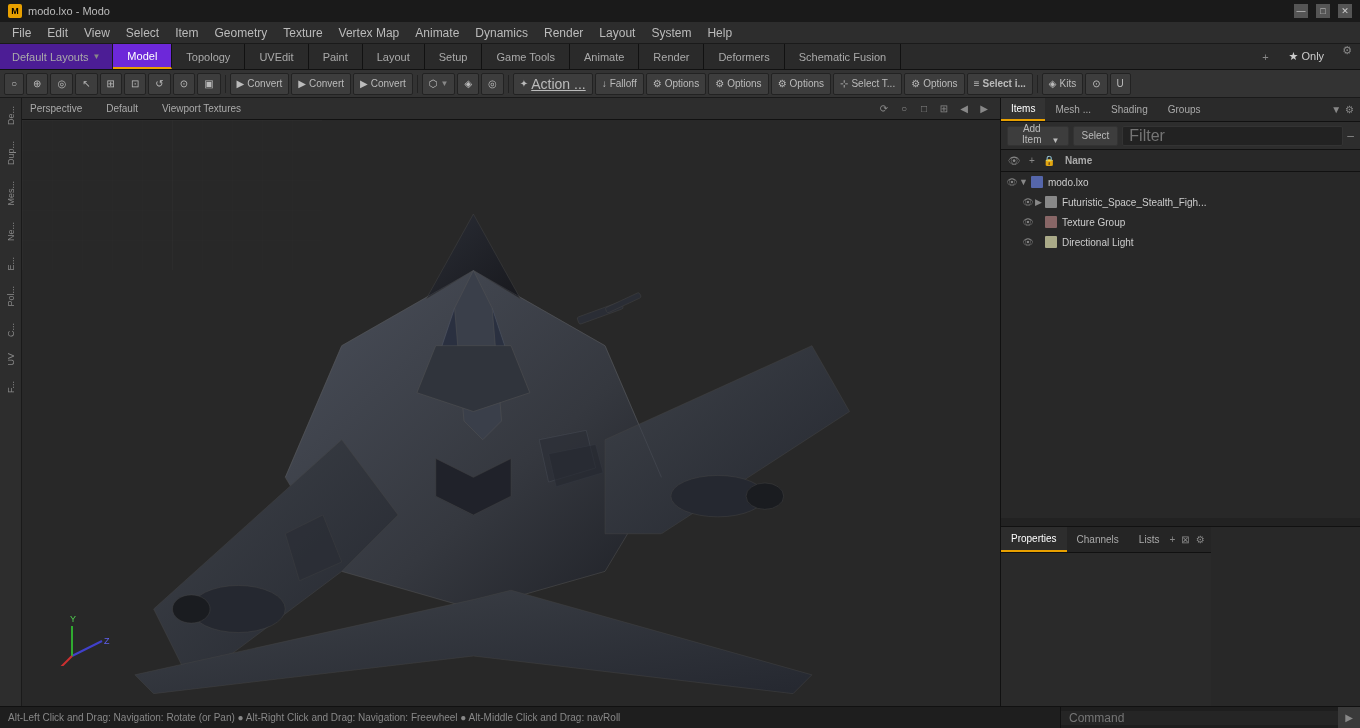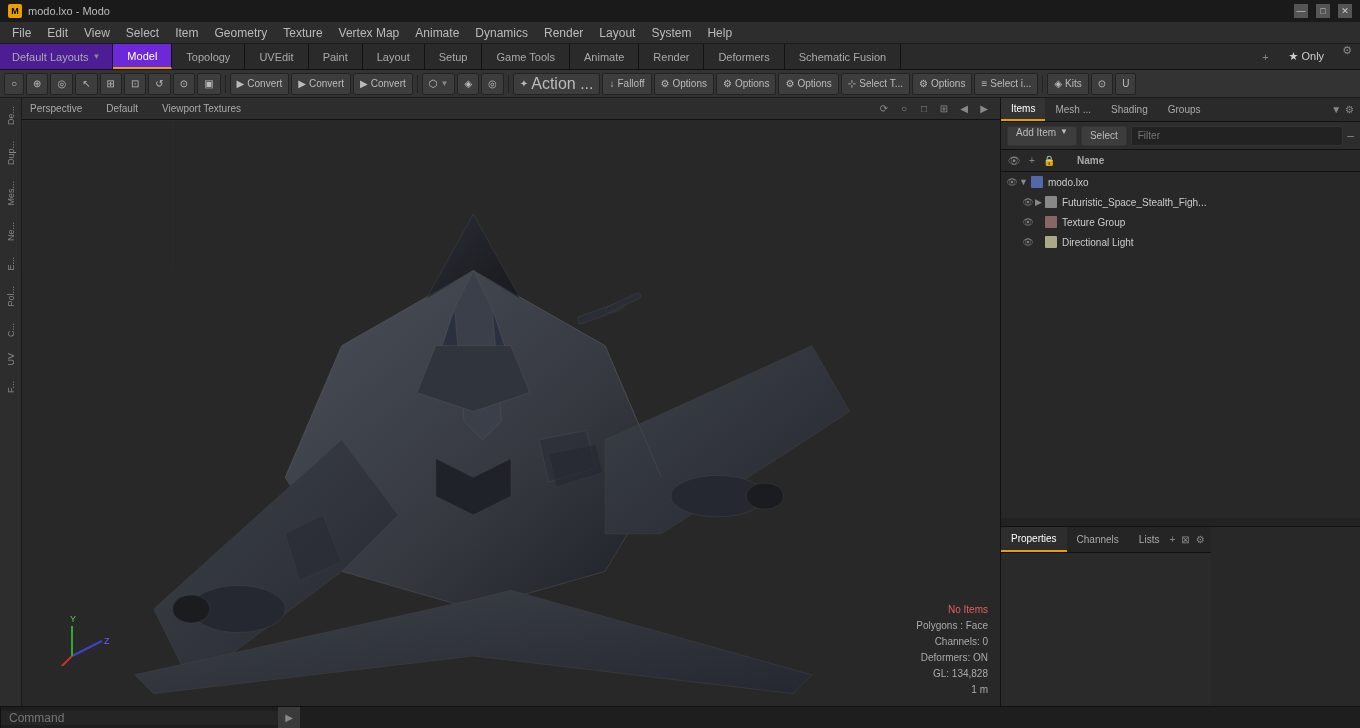--- a/index.html
+++ b/index.html
@@ -233,7 +233,7 @@
     <div class="tb-separator"></div>
     <div class="tb-btn">
       <span>✦</span>
-      <span style="font-size: 16px;">Action ...</span>
+      <span style="font-size: 14px; text-decoration: underline;">Action ...</span>
     </div>
     <div class="tb-btn">
       <span>↓</span>

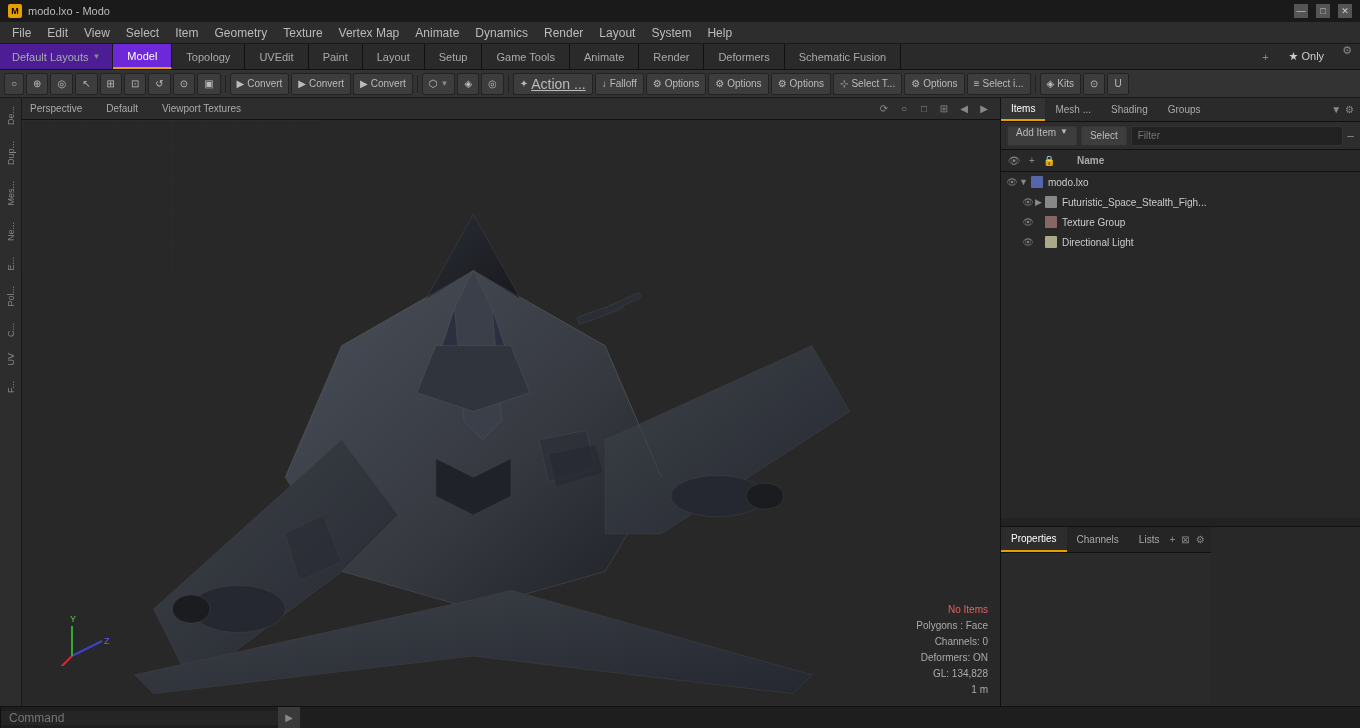--- a/index.html
+++ b/index.html
@@ -261,7 +261,7 @@
     </div>
     <div class="tb-btn">
       <span>≡</span>
-      <span style="font-size: 10px;">Select i...</span>
+      <span style="font-size: 10px; font-weight: bold;">Select i...</span>
     </div>
     <div class="tb-separator"></div>
     <div class="tb-btn">

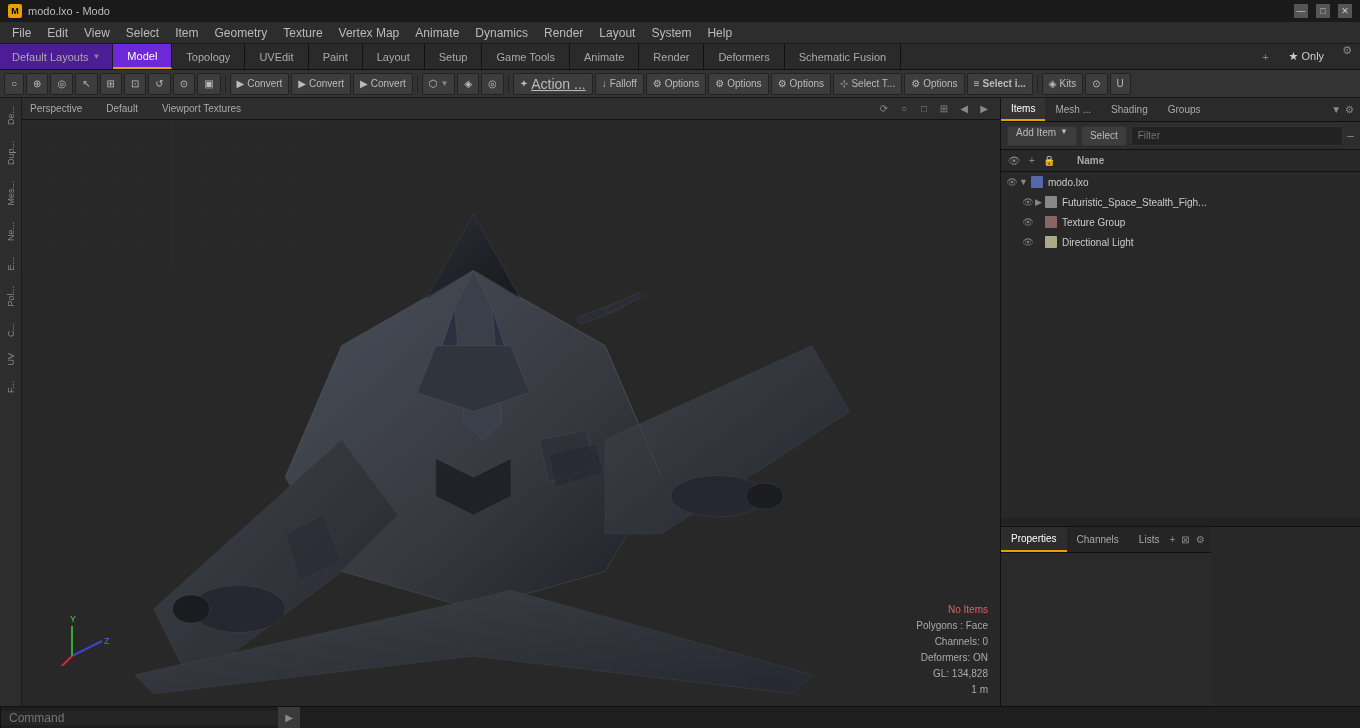--- a/index.html
+++ b/index.html
@@ -77,7 +77,7 @@
     #items-tab-right { margin-left: auto; display: flex; align-items: center; gap: 4px; padding-right: 6px; }
     .items-tab-icon { font-size: 10px; color: #888; cursor: pointer; }
     #items-toolbar { height: 28px; background: #2d2d2d; display: flex; align-items: center; padding: 0 6px; gap: 4px; border-bottom: 1px solid #111; }
-    .items-add-btn { height: 20px; padding: 0 8px; background: #3d3d3d; border: 1px solid #333; border-radius: 2px; font-size: 10px; color: #bbb; cursor: pointer; display: flex; align-items: flex-start; gap: 4px; }
+    .items-add-btn { height: 20px; padding: 0 8px; background: #3d3d3d; border: 1px solid #333; border-radius: 2px; font-size: 10px; color: #bbb; cursor: pointer; display: flex; align-items: flex-end; gap: 4px; }
     .items-select-btn { height: 20px; padding: 0 8px; background: #3d3d3d; border: 1px solid #333; border-radius: 2px; font-size: 10px; color: #bbb; cursor: pointer; }
     .items-filter { height: 20px; padding: 0 6px; background: #222; border: 1px solid #333; border-radius: 2px; font-size: 10px; color: #bbb; flex: 1; }
     .items-collapse-btn { color: #888; cursor: pointer; font-size: 12px; }

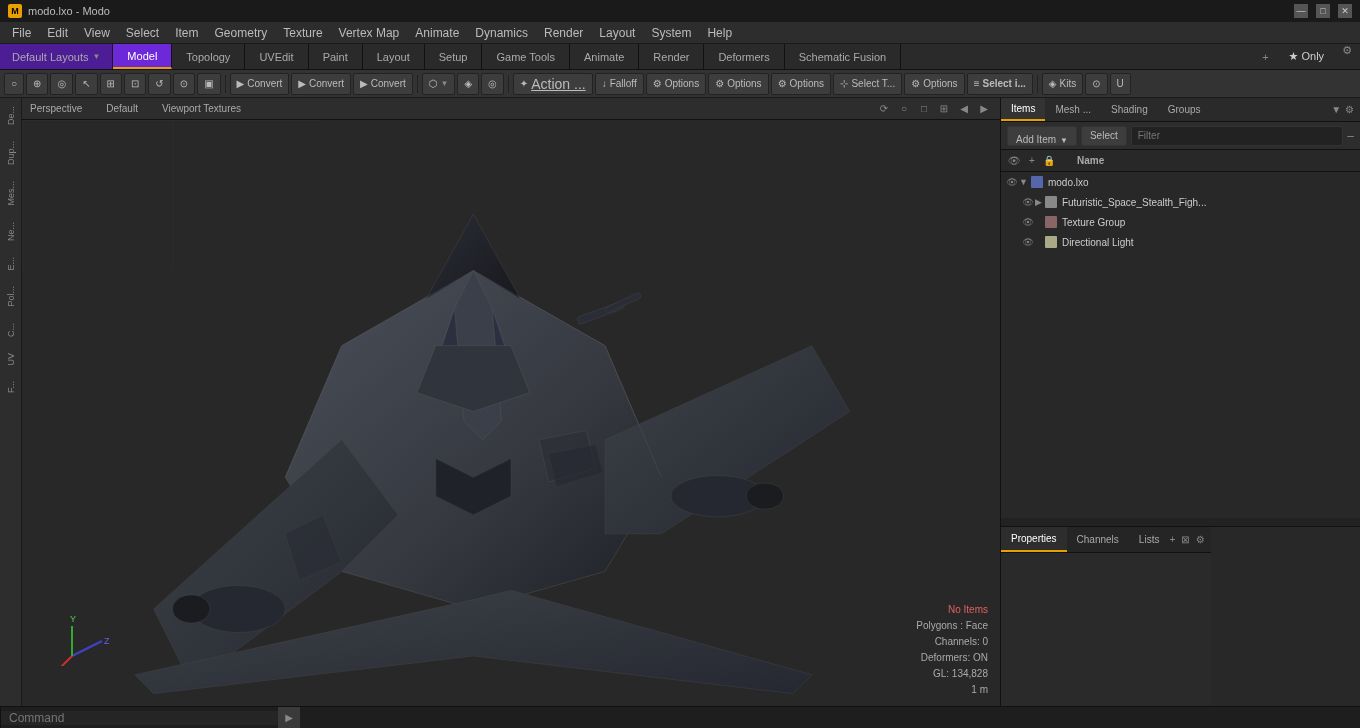--- a/index.html
+++ b/index.html
@@ -79,7 +79,7 @@
     #items-toolbar { height: 28px; background: #2d2d2d; display: flex; align-items: center; padding: 0 6px; gap: 4px; border-bottom: 1px solid #111; }
     .items-add-btn { height: 20px; padding: 0 8px; background: #3d3d3d; border: 1px solid #333; border-radius: 2px; font-size: 10px; color: #bbb; cursor: pointer; display: flex; align-items: flex-end; gap: 4px; }
     .items-select-btn { height: 20px; padding: 0 8px; background: #3d3d3d; border: 1px solid #333; border-radius: 2px; font-size: 10px; color: #bbb; cursor: pointer; }
-    .items-filter { height: 20px; padding: 0 6px; background: #222; border: 1px solid #333; border-radius: 2px; font-size: 10px; color: #bbb; flex: 1; }
+    .items-filter { height: 20px; padding: 0 6px; background: #222; border: 1px solid #333; border-radius: 2px; font-size: 16px; color: #bbb; flex: 1; }
     .items-collapse-btn { color: #888; cursor: pointer; font-size: 12px; }
     #items-list-header { height: 22px; background: #282828; display: flex; align-items: center; padding: 0 6px; border-bottom: 1px solid #111; }
     #items-list-icons { display: flex; gap: 4px; align-items: center; }

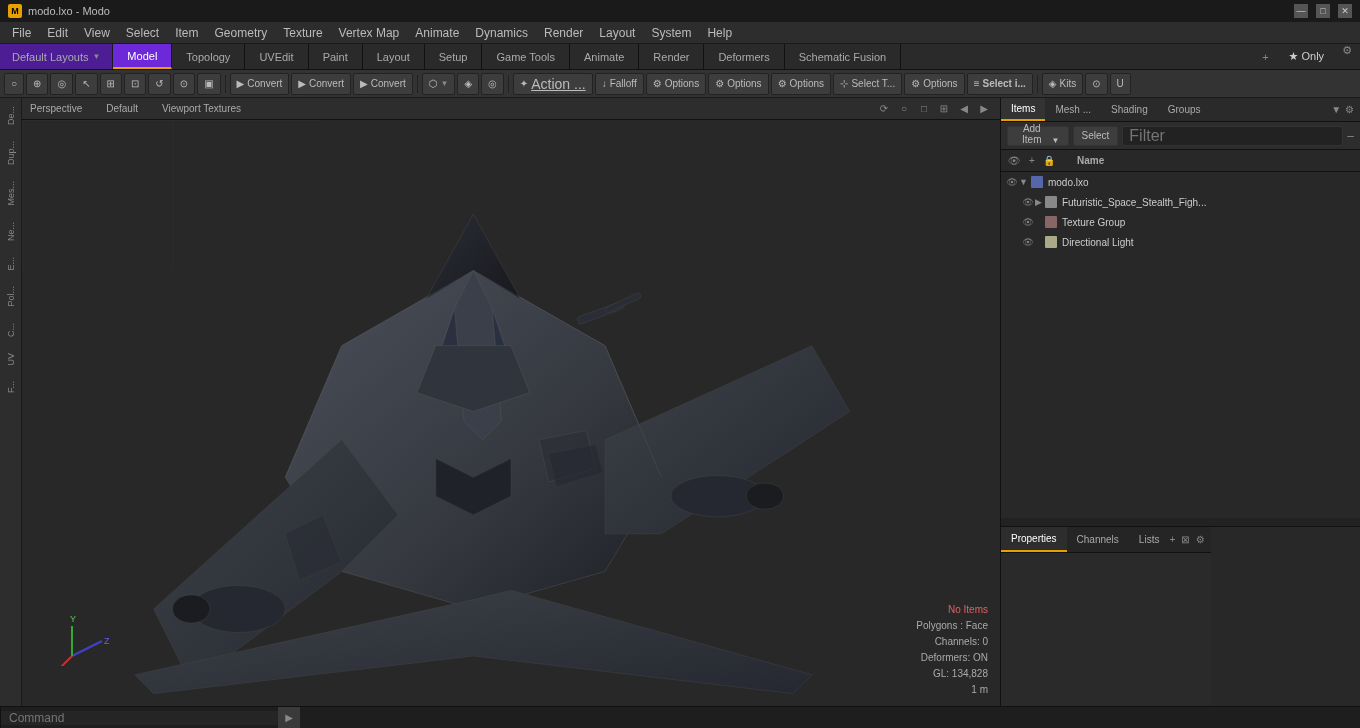--- a/index.html
+++ b/index.html
@@ -84,7 +84,7 @@
     #items-list-header { height: 22px; background: #282828; display: flex; align-items: center; padding: 0 6px; border-bottom: 1px solid #111; }
     #items-list-icons { display: flex; gap: 4px; align-items: center; }
     .ilist-icon { width: 14px; height: 14px; color: #888; font-size: 10px; cursor: pointer; display: flex; align-items: center; justify-content: center; }
-    #items-name-col { margin-left: 20px; font-size: 10px; color: #aaa; font-weight: bold; }
+    #items-name-col { margin-left: 8px; font-size: 10px; color: #aaa; font-weight: bold; }
     #items-list { flex: 1; overflow-y: auto; background: #282828; }
     .item-row { display: flex; align-items: center; height: 20px; padding: 0 4px; cursor: pointer; }
     .item-eye { width: 14px; height: 14px; display: flex; align-items: center; justify-content: center; font-size: 9px; color: #888; }

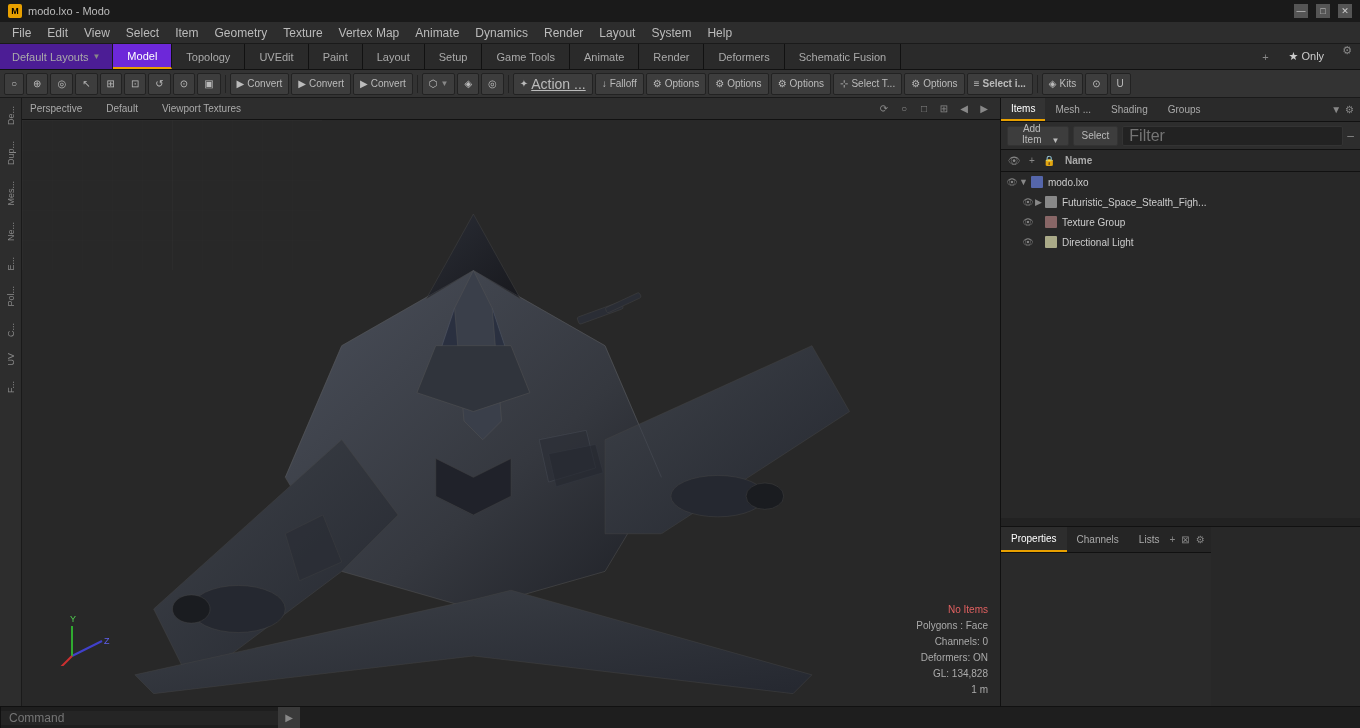--- a/index.html
+++ b/index.html
@@ -406,14 +406,6 @@
         <text x="2" y="70" font-size="9" fill="#ee5050">X</text>
       </svg>
 
-      <div id="vp-status">
-        <div class="no-items">No Items</div>
-        <div>Polygons : Face</div>
-        <div>Channels: 0</div>
-        <div>Deformers: ON</div>
-        <div>GL: 134,828</div>
-        <div>1 m</div>
-      </div>
     </div>
   </div>
 

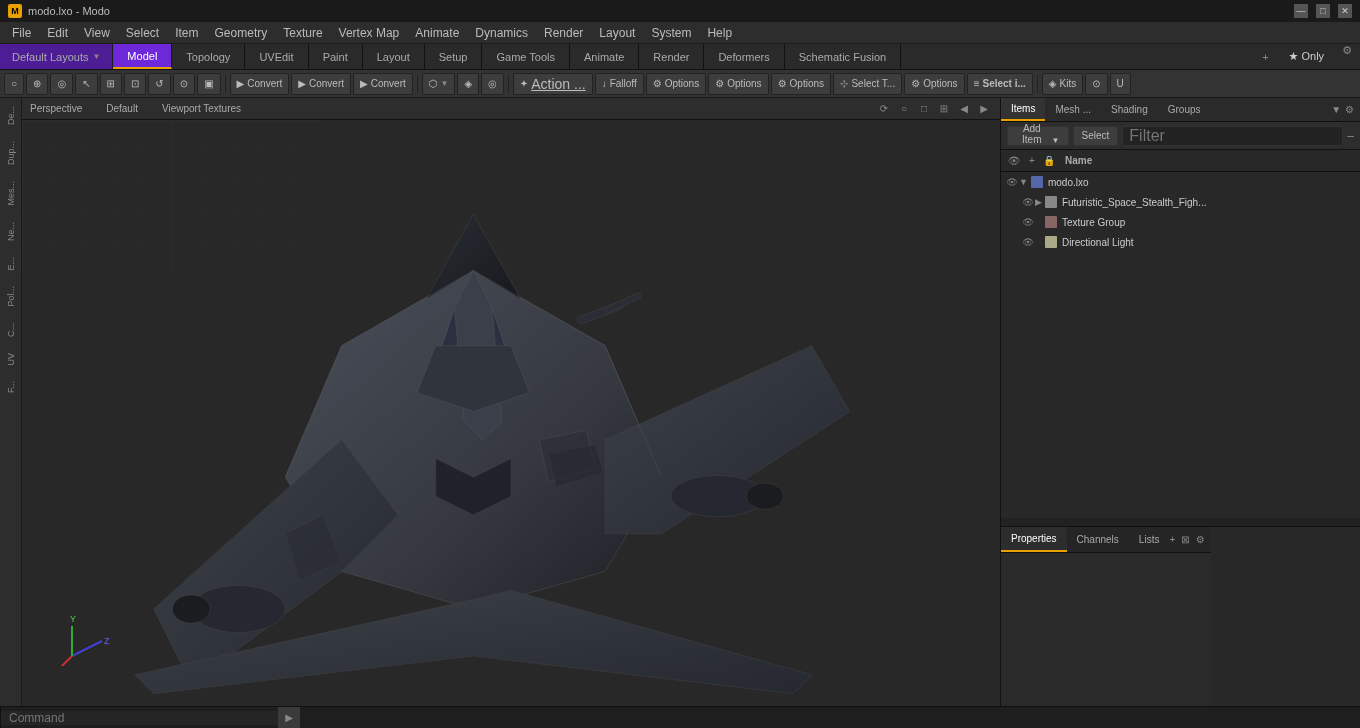--- a/index.html
+++ b/index.html
@@ -507,6 +507,7 @@
 </div>
 
 <div id="statusbar">
+  <div id="status-left">Alt-Left Click and Drag: Navigation: Rotate (or Pan) ● Alt-Right Click and Drag: Navigation: Freewheel ● Alt-Middle Click and Drag: navRoll</div>
   <div id="status-right">
     <input id="command-input" type="text" placeholder="Command" style="">
     <button id="command-go">▶</button>

